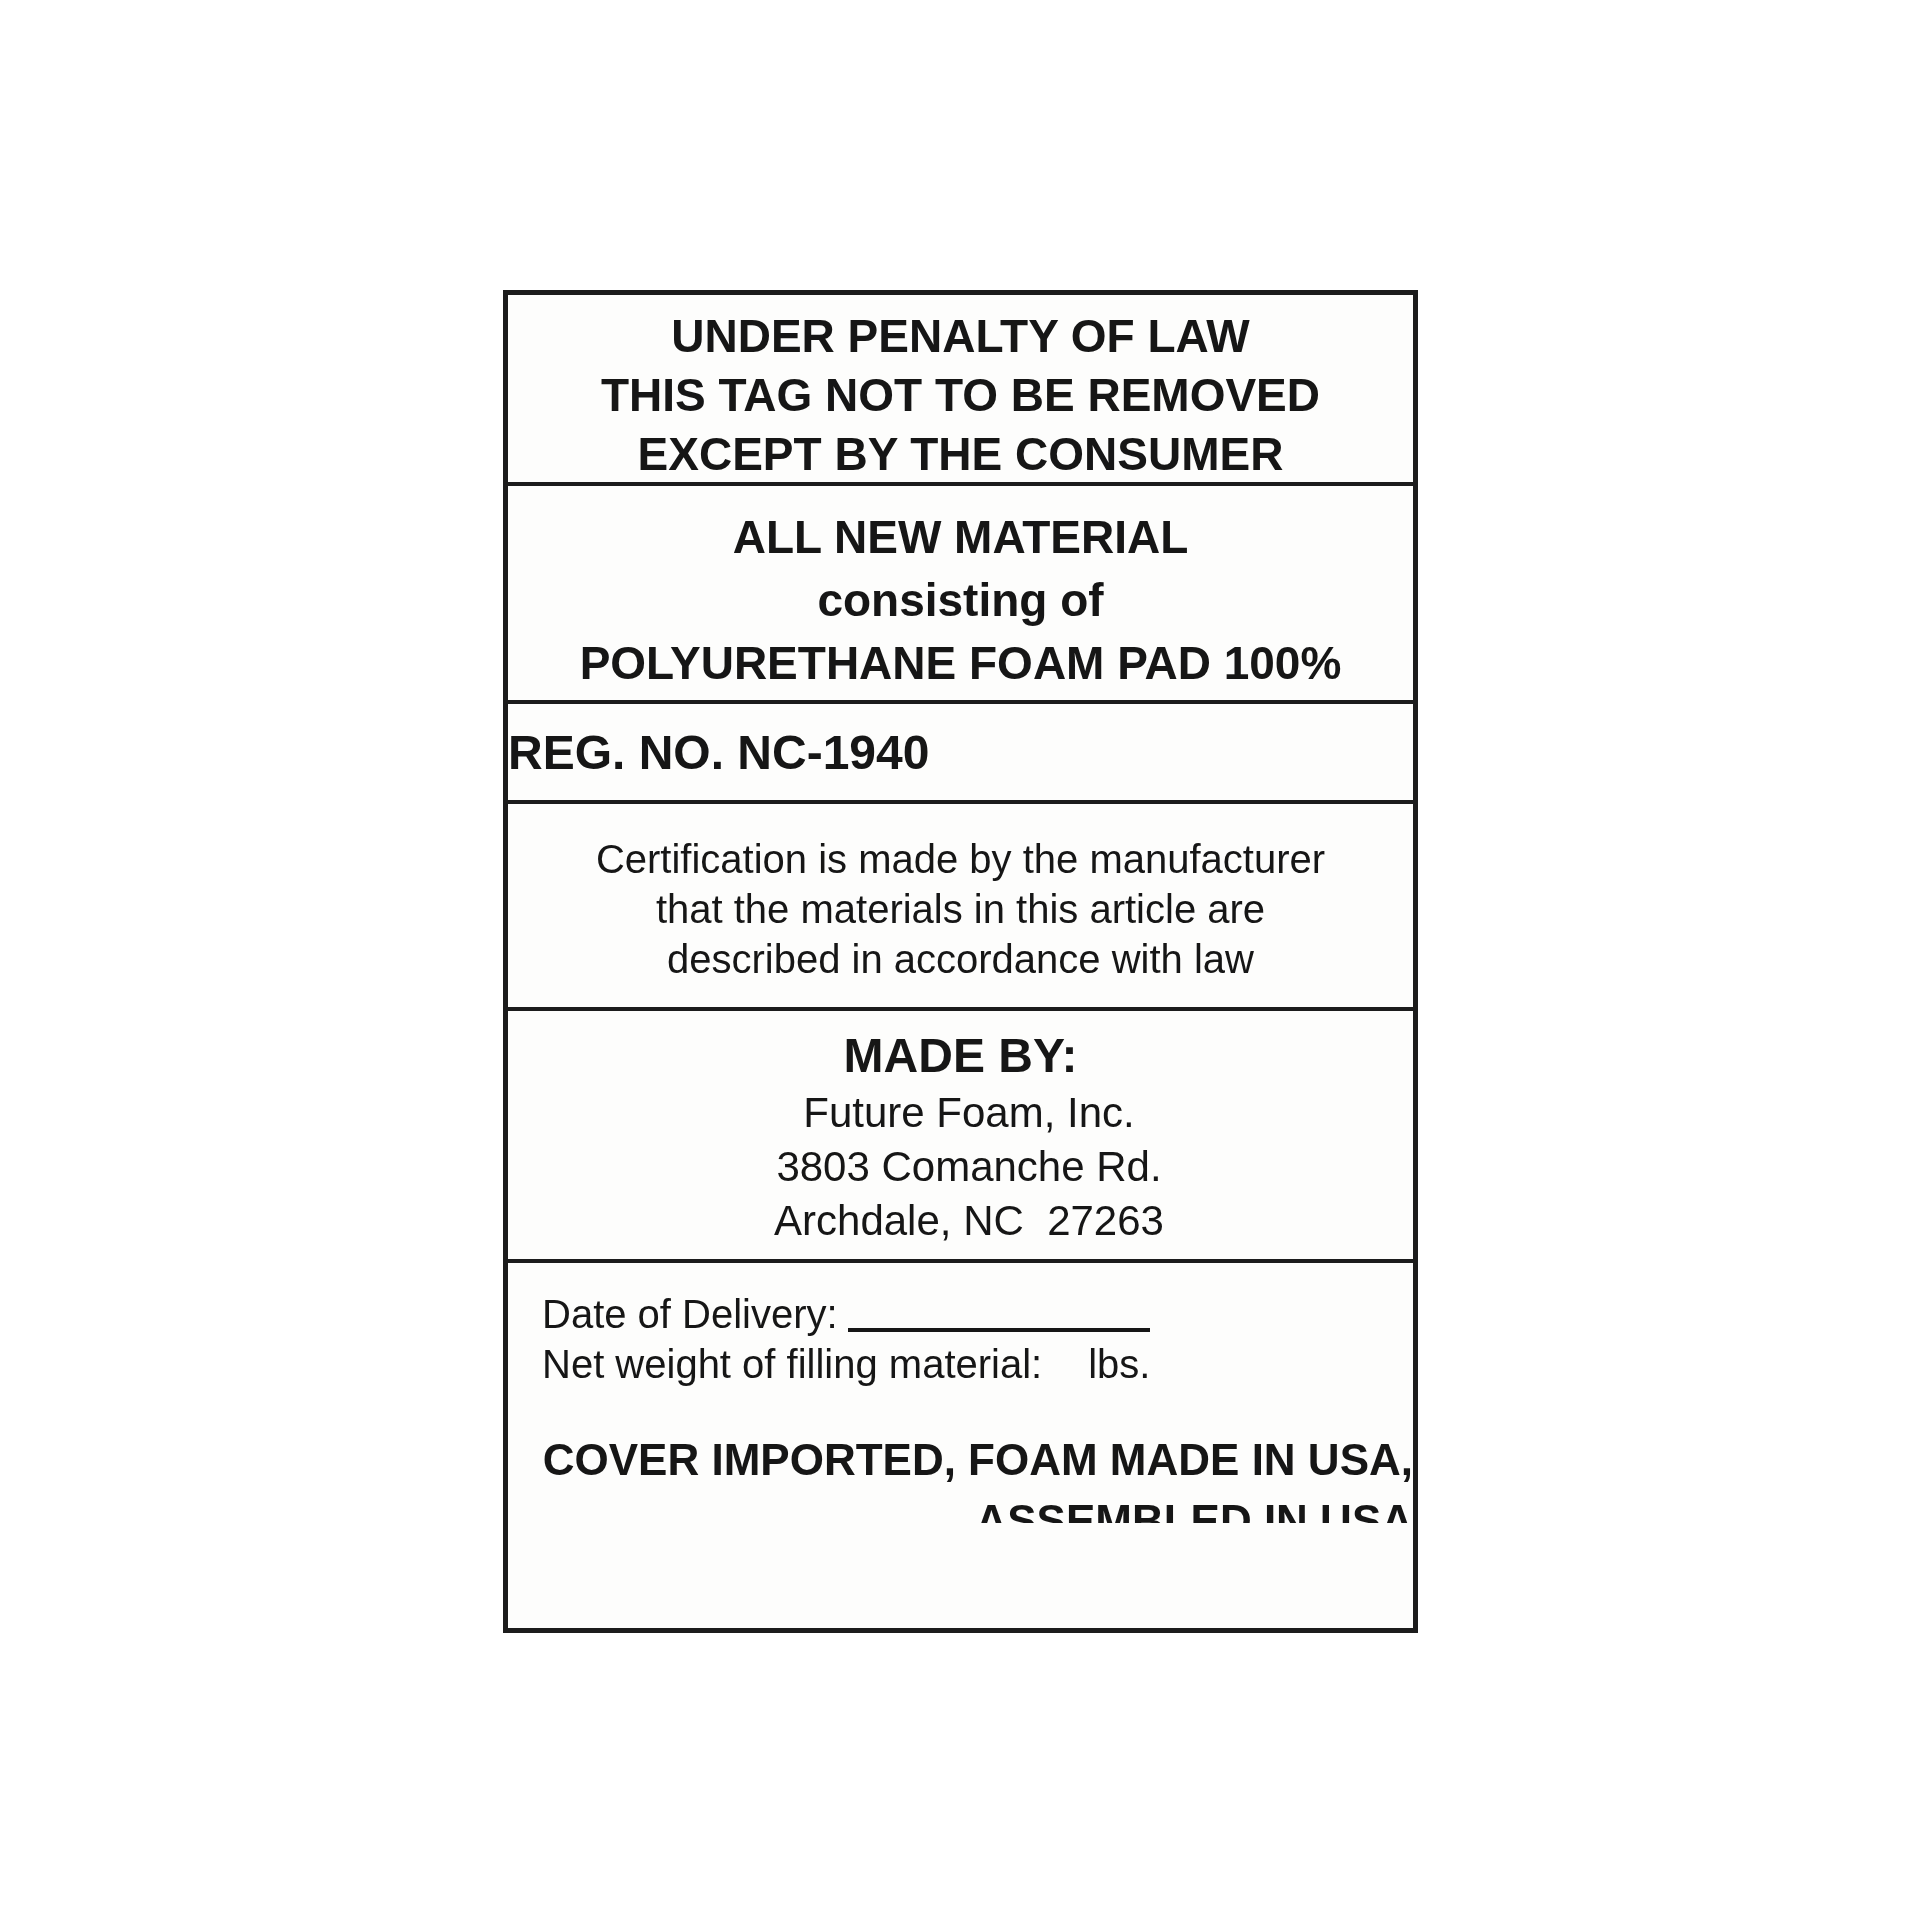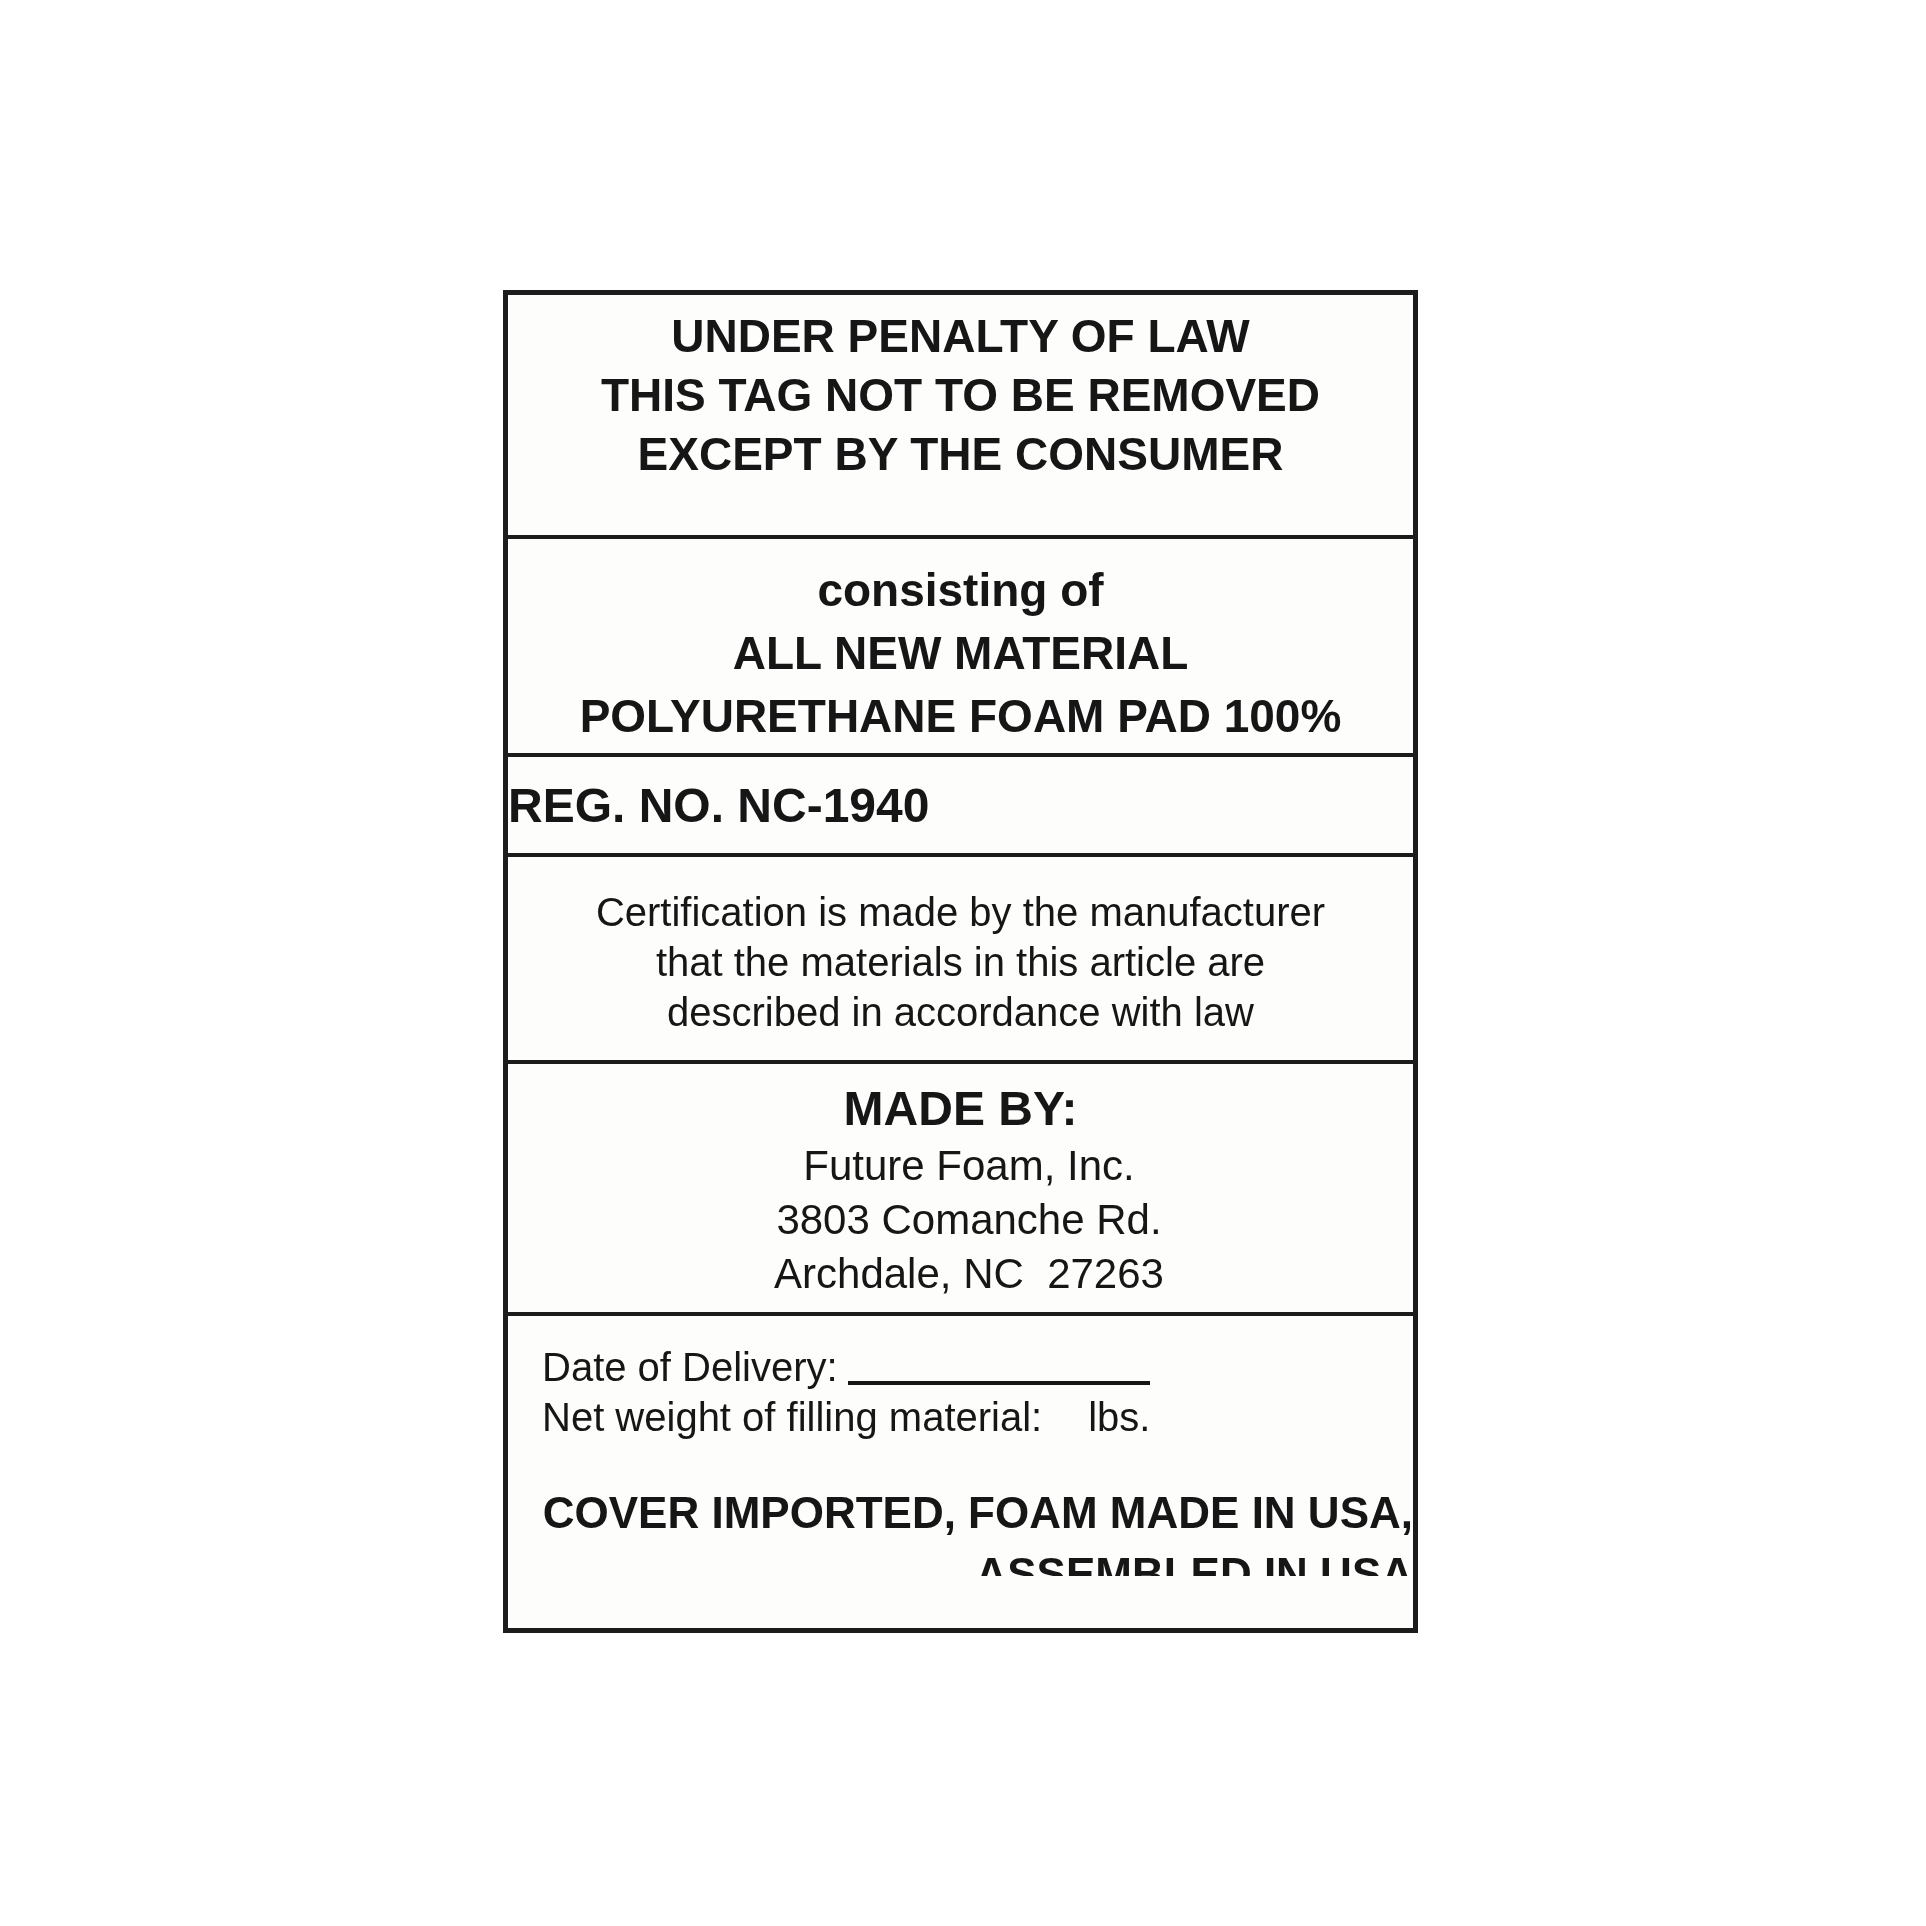--- a/index.html
+++ b/index.html
@@ -40,7 +40,7 @@
     white-space: nowrap;
   }
   
-  .sec-penalty { height: 240px; padding-top: 12px; text-align: center; }
+  .sec-penalty { height: 187px; padding-top: 12px; text-align: center; }
   .sec-penalty .h1 {
     font-weight: bold;
     font-size: 46px;

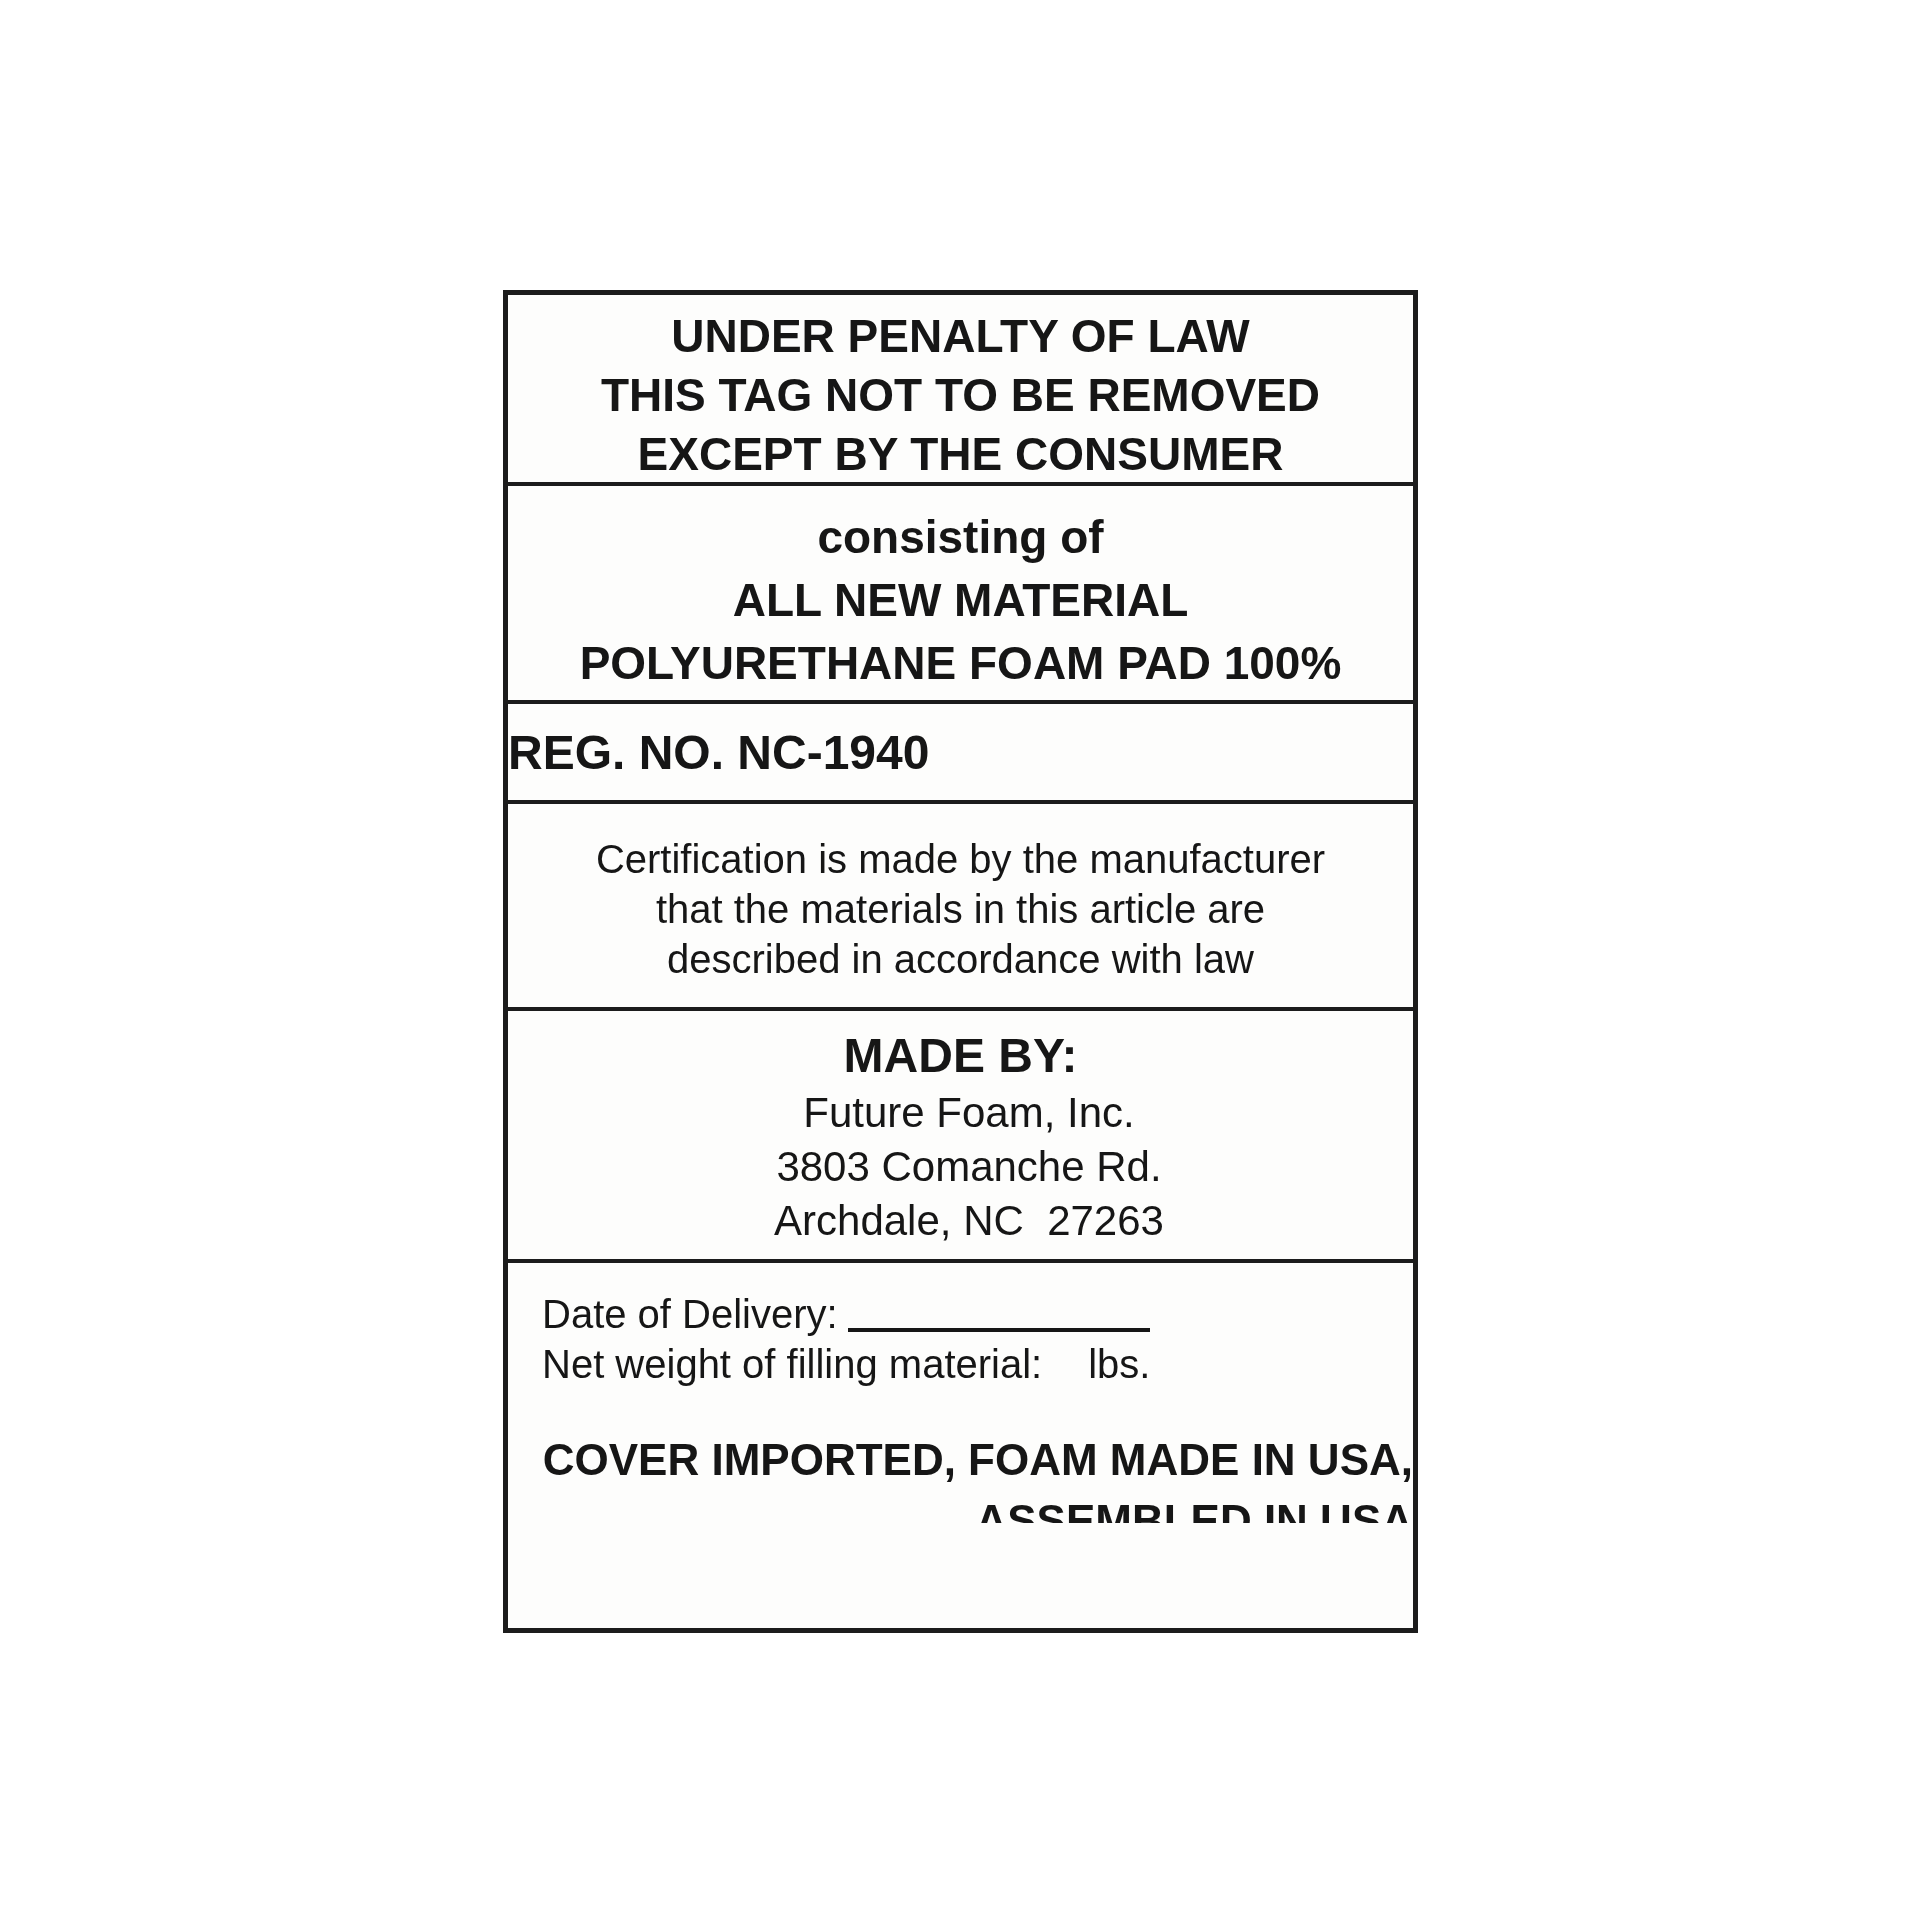--- a/index.html
+++ b/index.html
@@ -123,8 +123,8 @@
   <div class="divider"></div>
 
   <div class="sec sec-material">
+    <div class="h1">ALL NEW MATERIAL</div>
     <div class="h1">consisting of</div>
-    <div class="h1">ALL NEW MATERIAL</div>
     <div class="h1">POLYURETHANE FOAM PAD 100%</div>
   </div>
 

